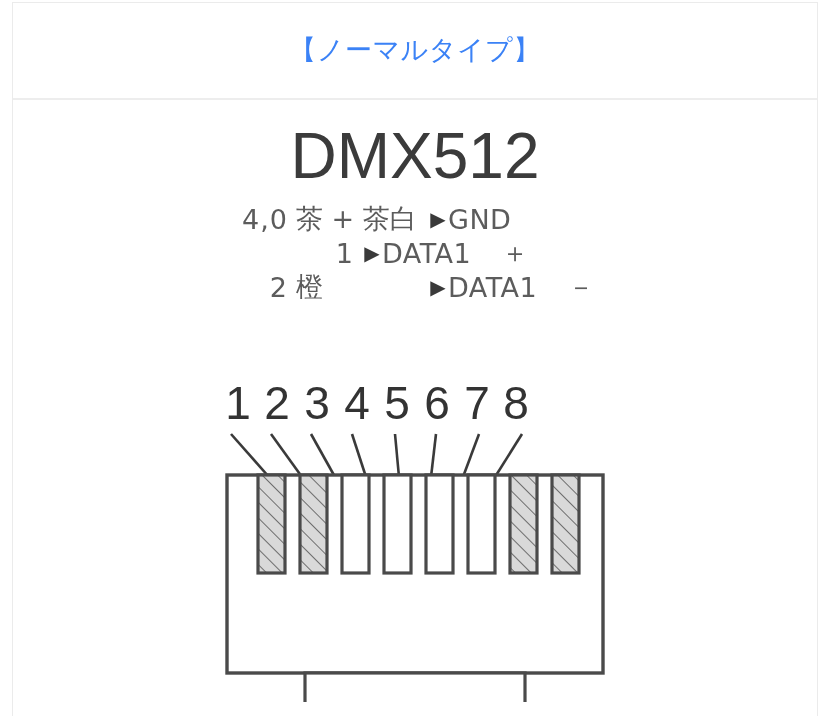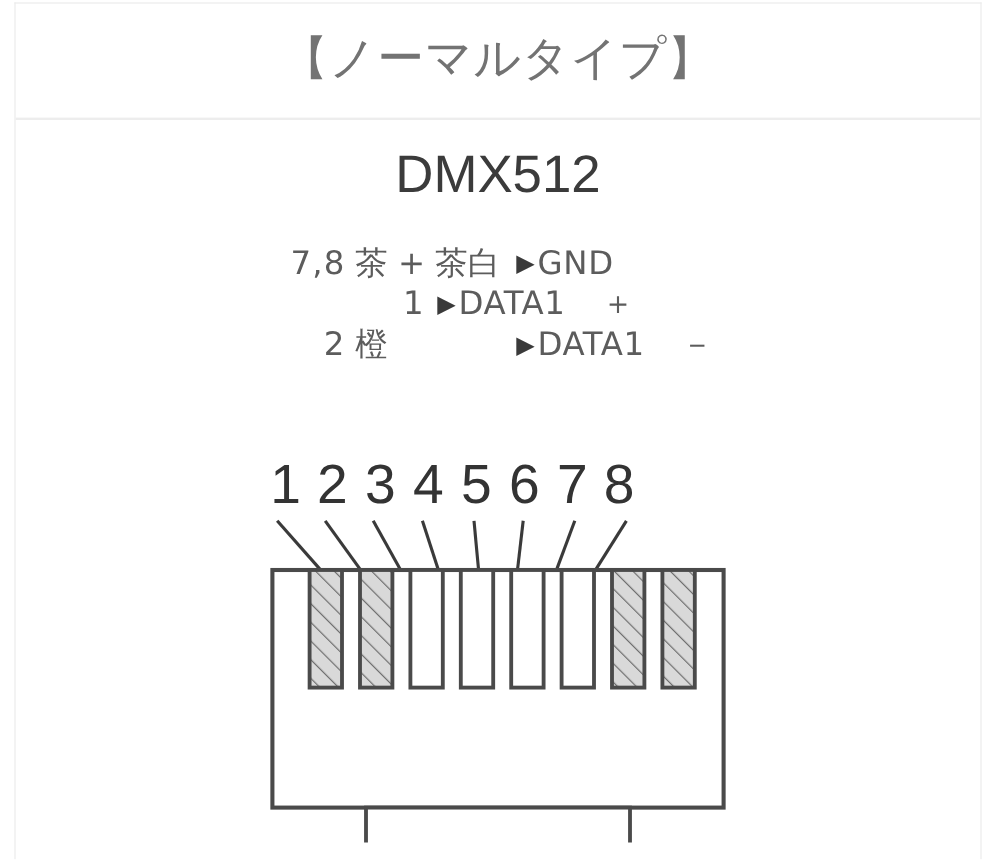--- a/index.html
+++ b/index.html
@@ -49,9 +49,9 @@
     justify-content: center;
   }
   .header-title {
-    font-size: 39px;
+    font-size: 27px;
     line-height: 1.2;
-    color: #737373;
+    color: #3b82f6;
     letter-spacing: 0.5px;
     white-space: nowrap;
     font-family: "DejaVu Sans", "Liberation Sans", sans-serif;

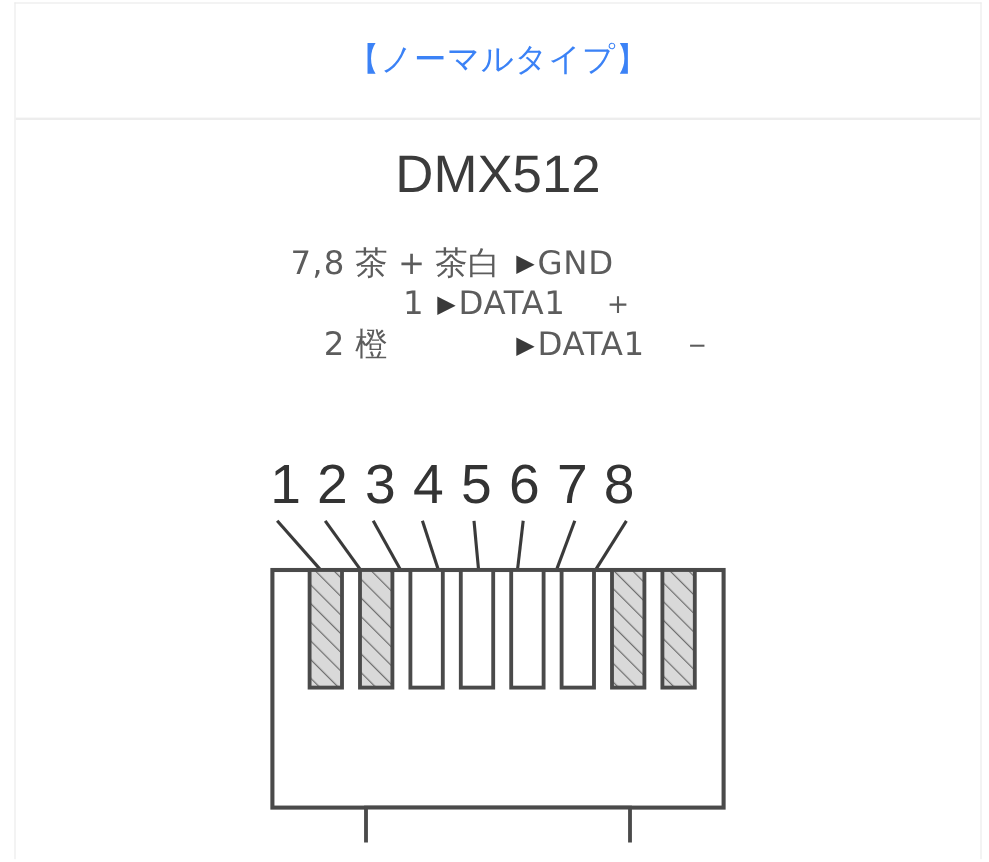--- a/index.html
+++ b/index.html
@@ -72,7 +72,7 @@
     right: 0;
     top: 22px;
     text-align: center;
-    font-size: 44px;
+    font-size: 64px;
     line-height: 1;
     color: #3b3b3b;
     font-family: "Liberation Sans", "DejaVu Sans", sans-serif;

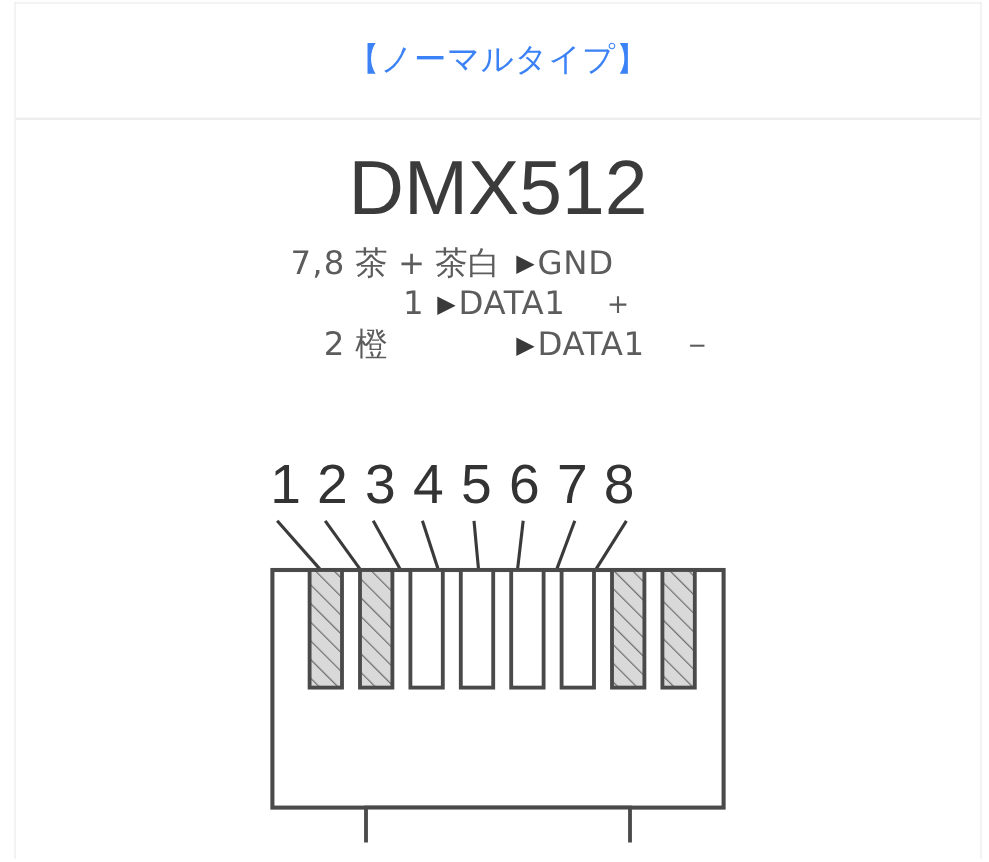--- a/index.html
+++ b/index.html
@@ -162,7 +162,7 @@
       <div class="pin-list">
 
         <div class="pin-row">
-          <span class="pin-num">7,8</span>
+          <span class="pin-num">4,0</span>
           <span class="pin-color">茶 + 茶白</span>
           <span class="pin-arrow">▶</span>
           <span class="pin-signal">GND</span>

